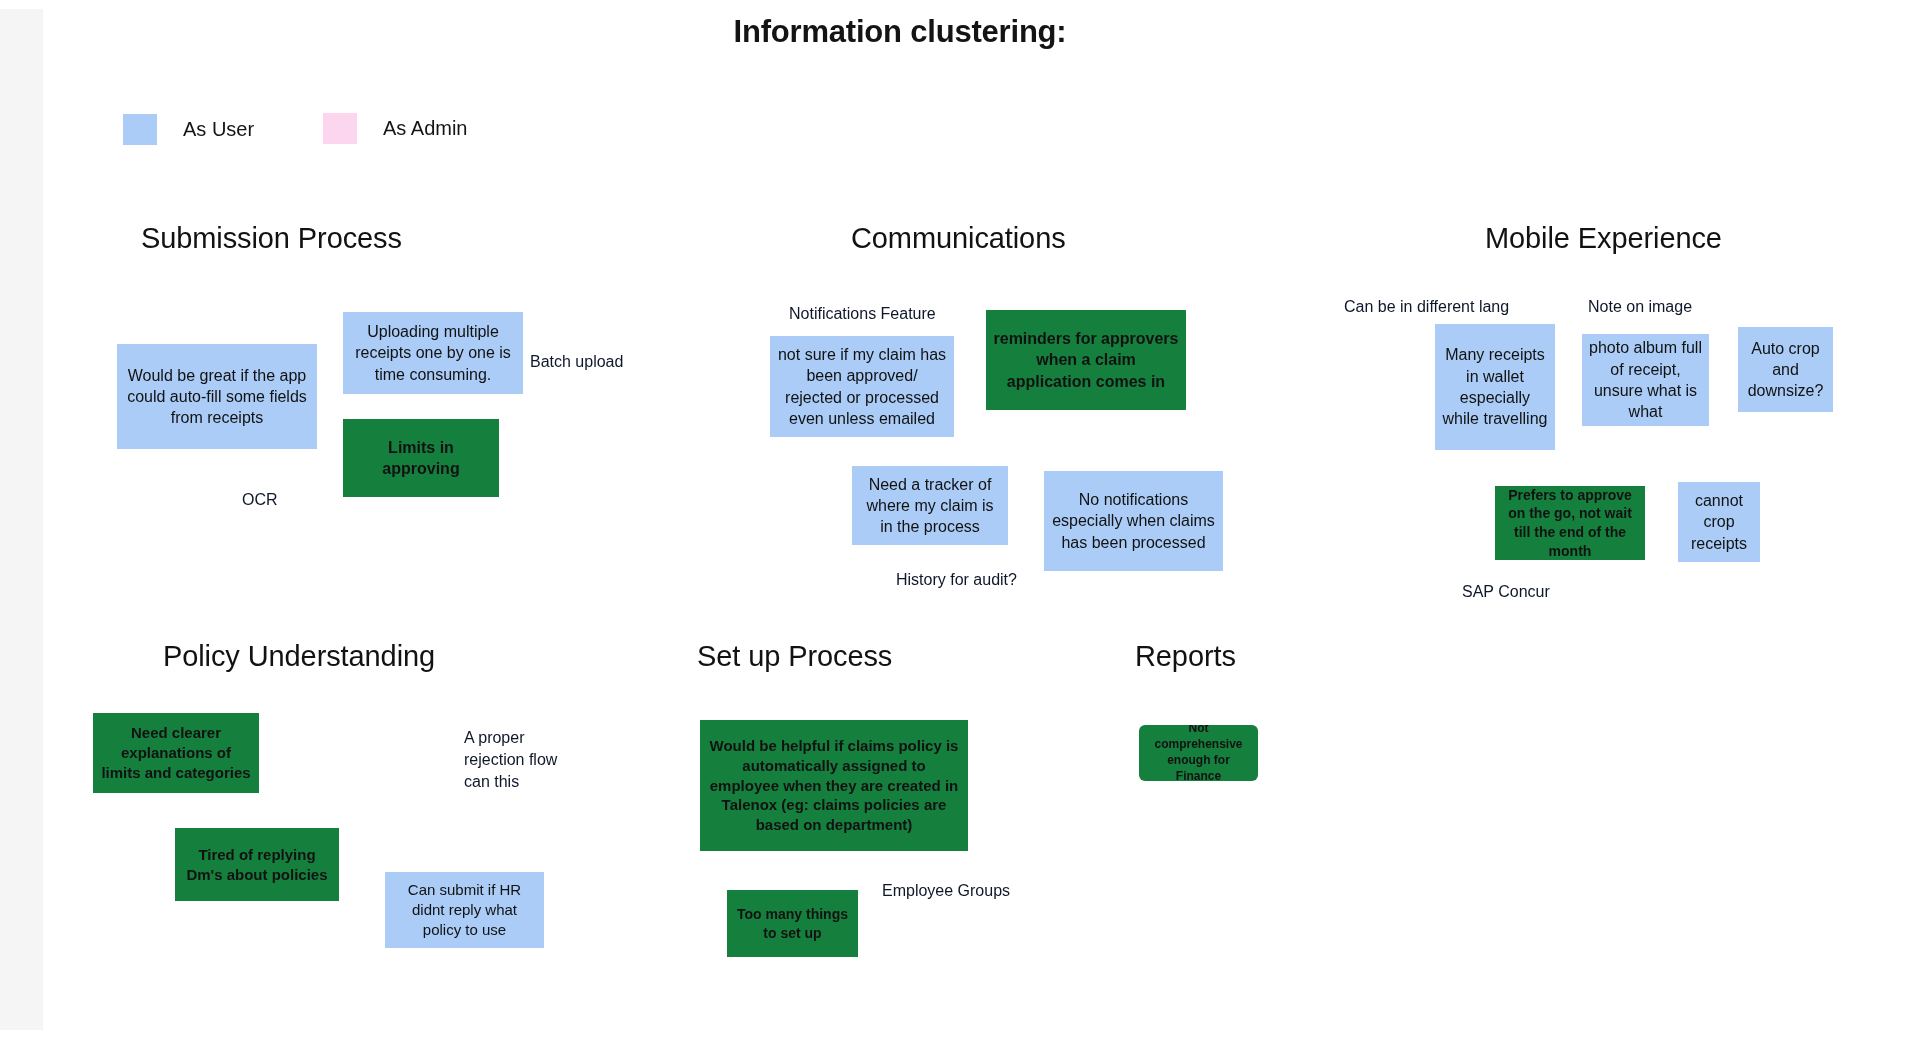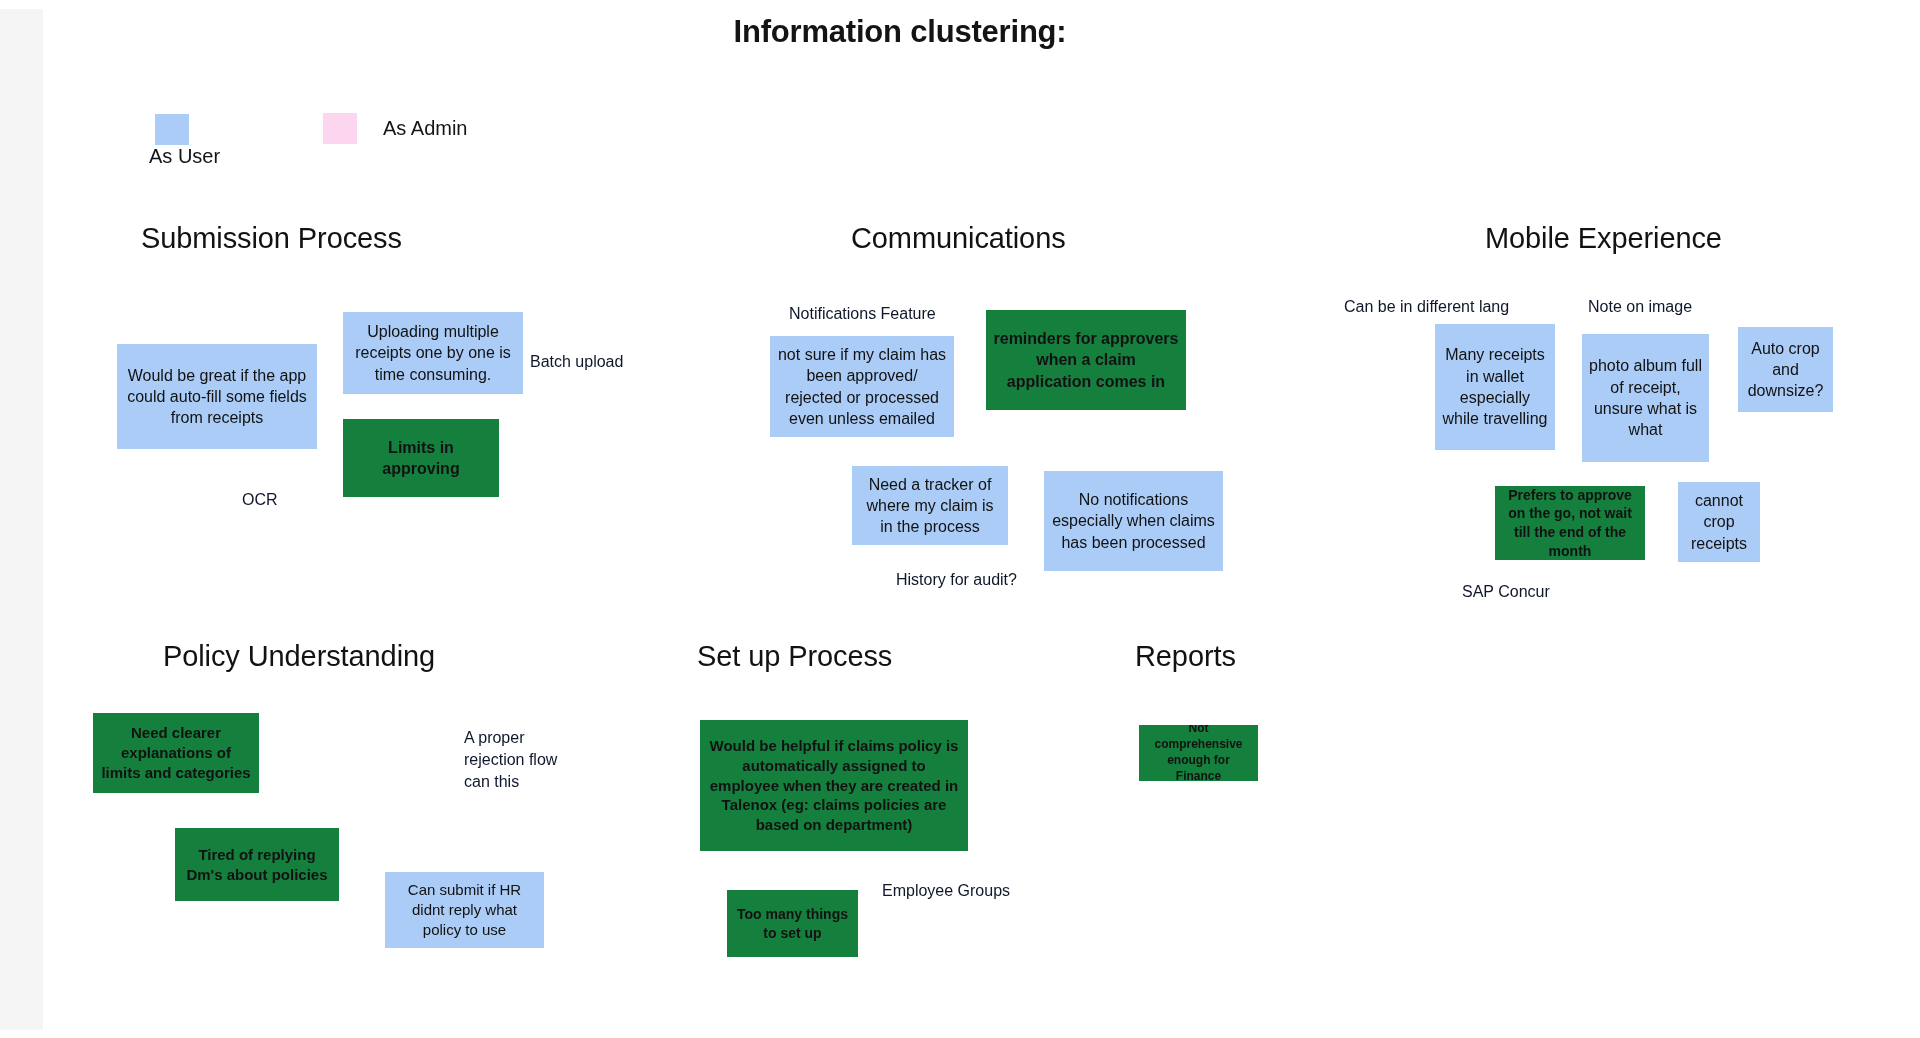--- a/index.html
+++ b/index.html
@@ -102,7 +102,7 @@
 
   <div class="deck-title">Information clustering:</div>
 
-  <div class="legend-item" style="left:123px; top:114px;flex-direction:column;">
+  <div class="legend-item" style="left:123px; top:114px;">
     <span class="legend-swatch" style="background:#aaccf6;"></span>
     <span class="legend-label">As User</span>
   </div>

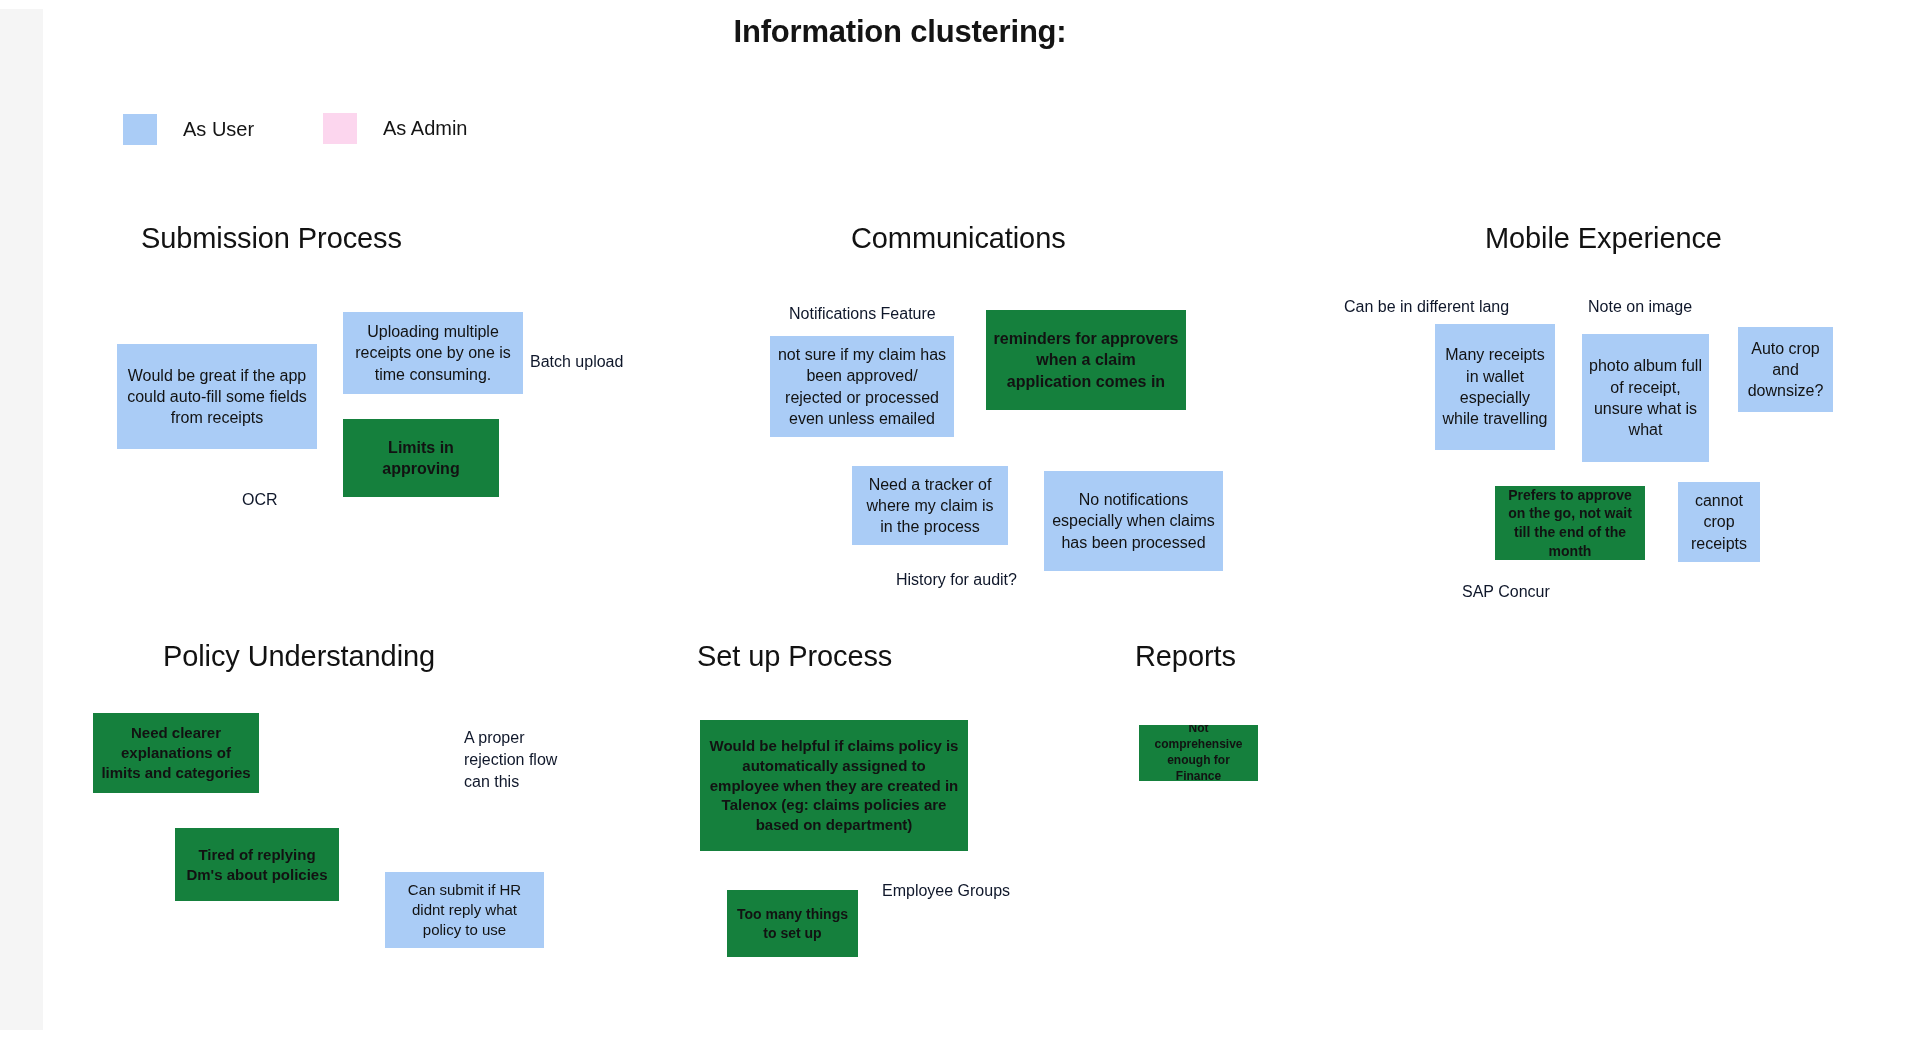--- a/index.html
+++ b/index.html
@@ -145,7 +145,7 @@
 
   <div class="note blue" style="left:1435px; top:324px; width:120px; height:126px; font-size:16px;">Many receipts in wallet especially while travelling</div>
 
-  <div class="note blue" style="left:1582px; top:334px; width:127px; height:128px; font-size:16px;">photo album full of receipt, unsure what is what</div>
+  <div class="note blue" style="left:1582px; top:334px; width:127px; height:92px; font-size:16px;">photo album full of receipt, unsure what is what</div>
 
   <div class="note blue" style="left:1738px; top:327px; width:95px; height:85px; font-size:16px;">Auto crop and downsize?</div>
 

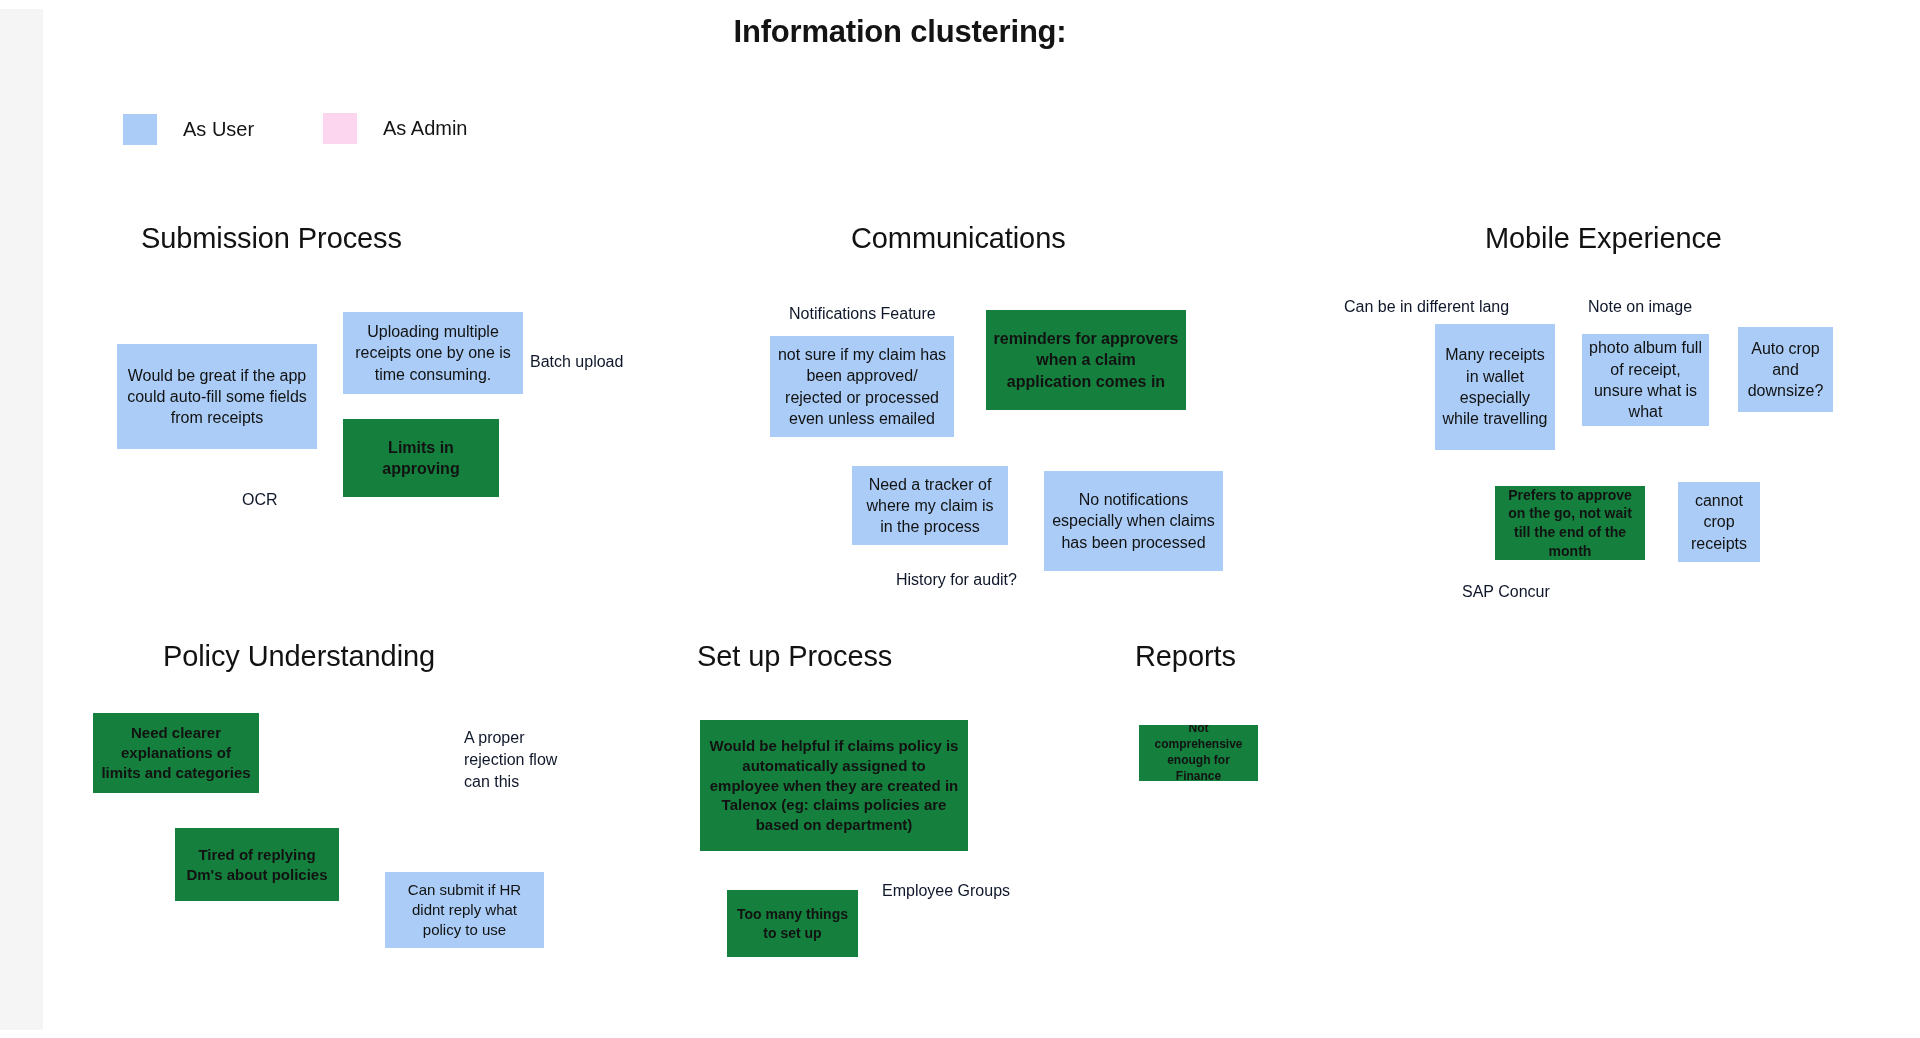--- a/index.html
+++ b/index.html
@@ -178,7 +178,7 @@
 
   <div class="cluster-title" style="left:1135px; top:640px;">Reports</div>
 
-  <div class="note pink" style="left:1139px; top:725px; width:119px; height:56px; font-size:12px;">Not comprehensive enough for Finance</div>
+  <div class="note pink" style="left:1139px; top:725px; width:119px; height:56px; font-size:12px;border-radius:6px;">Not comprehensive enough for Finance</div>
 
 </div>
 

